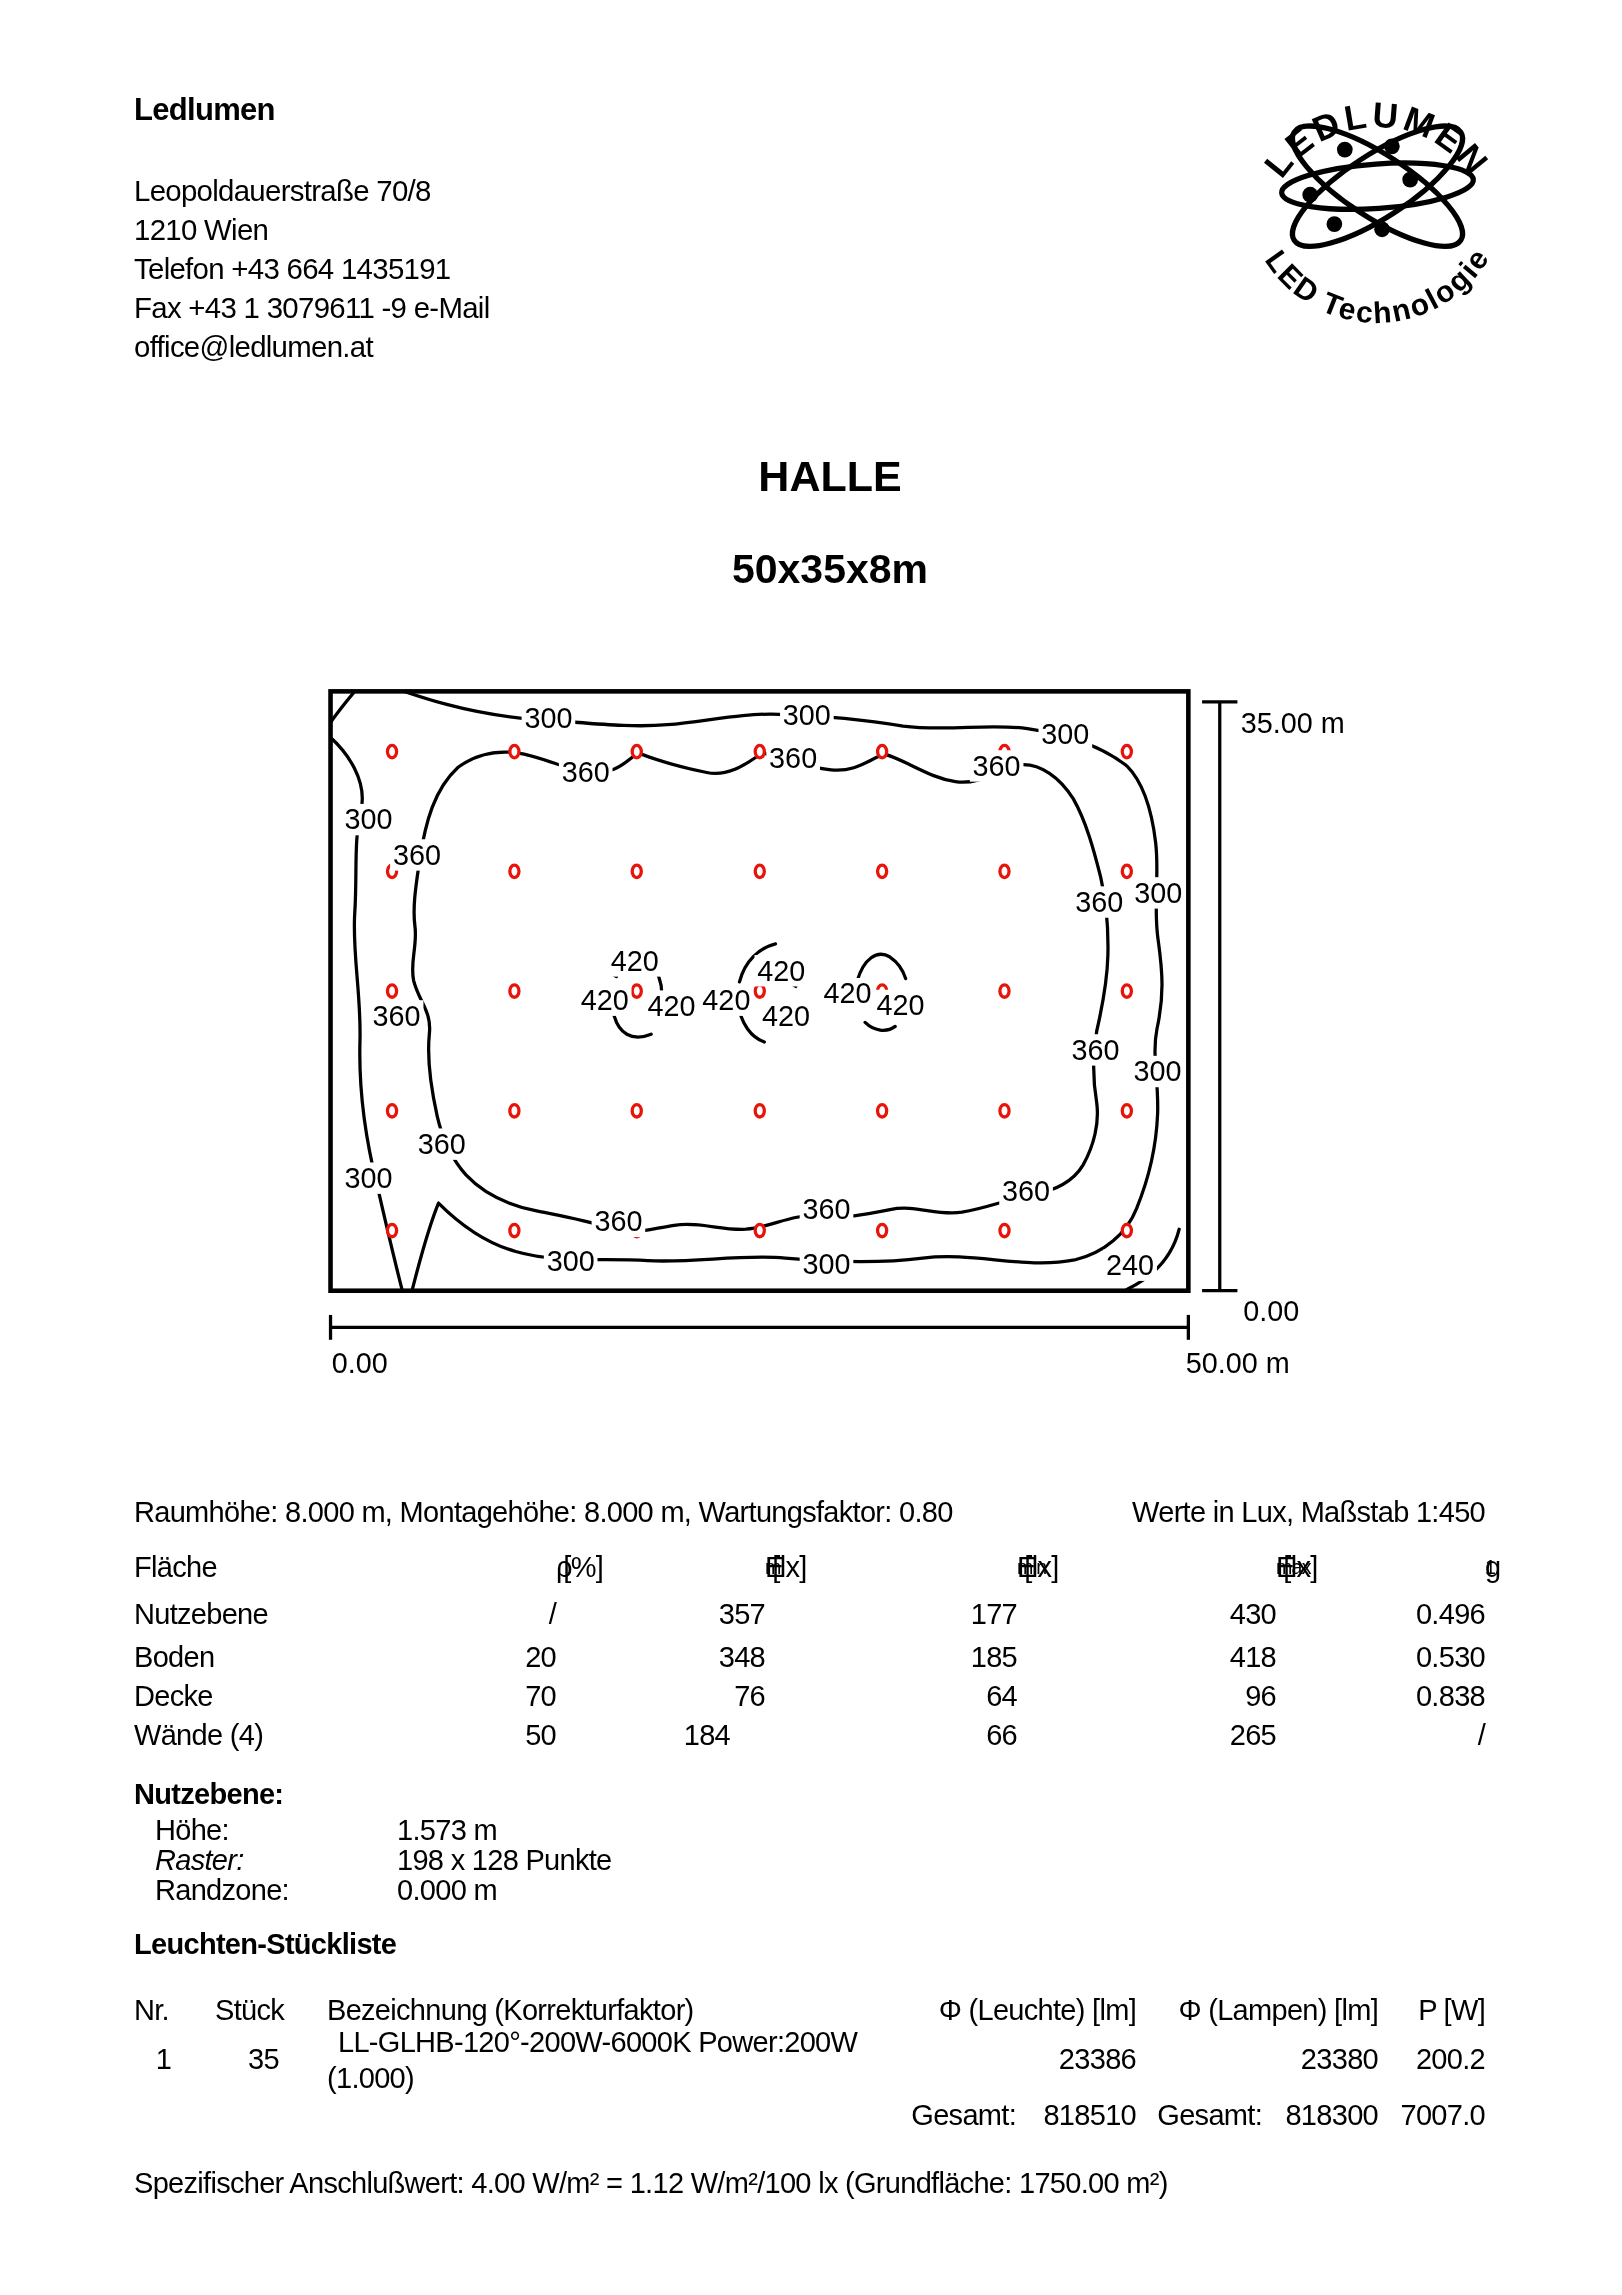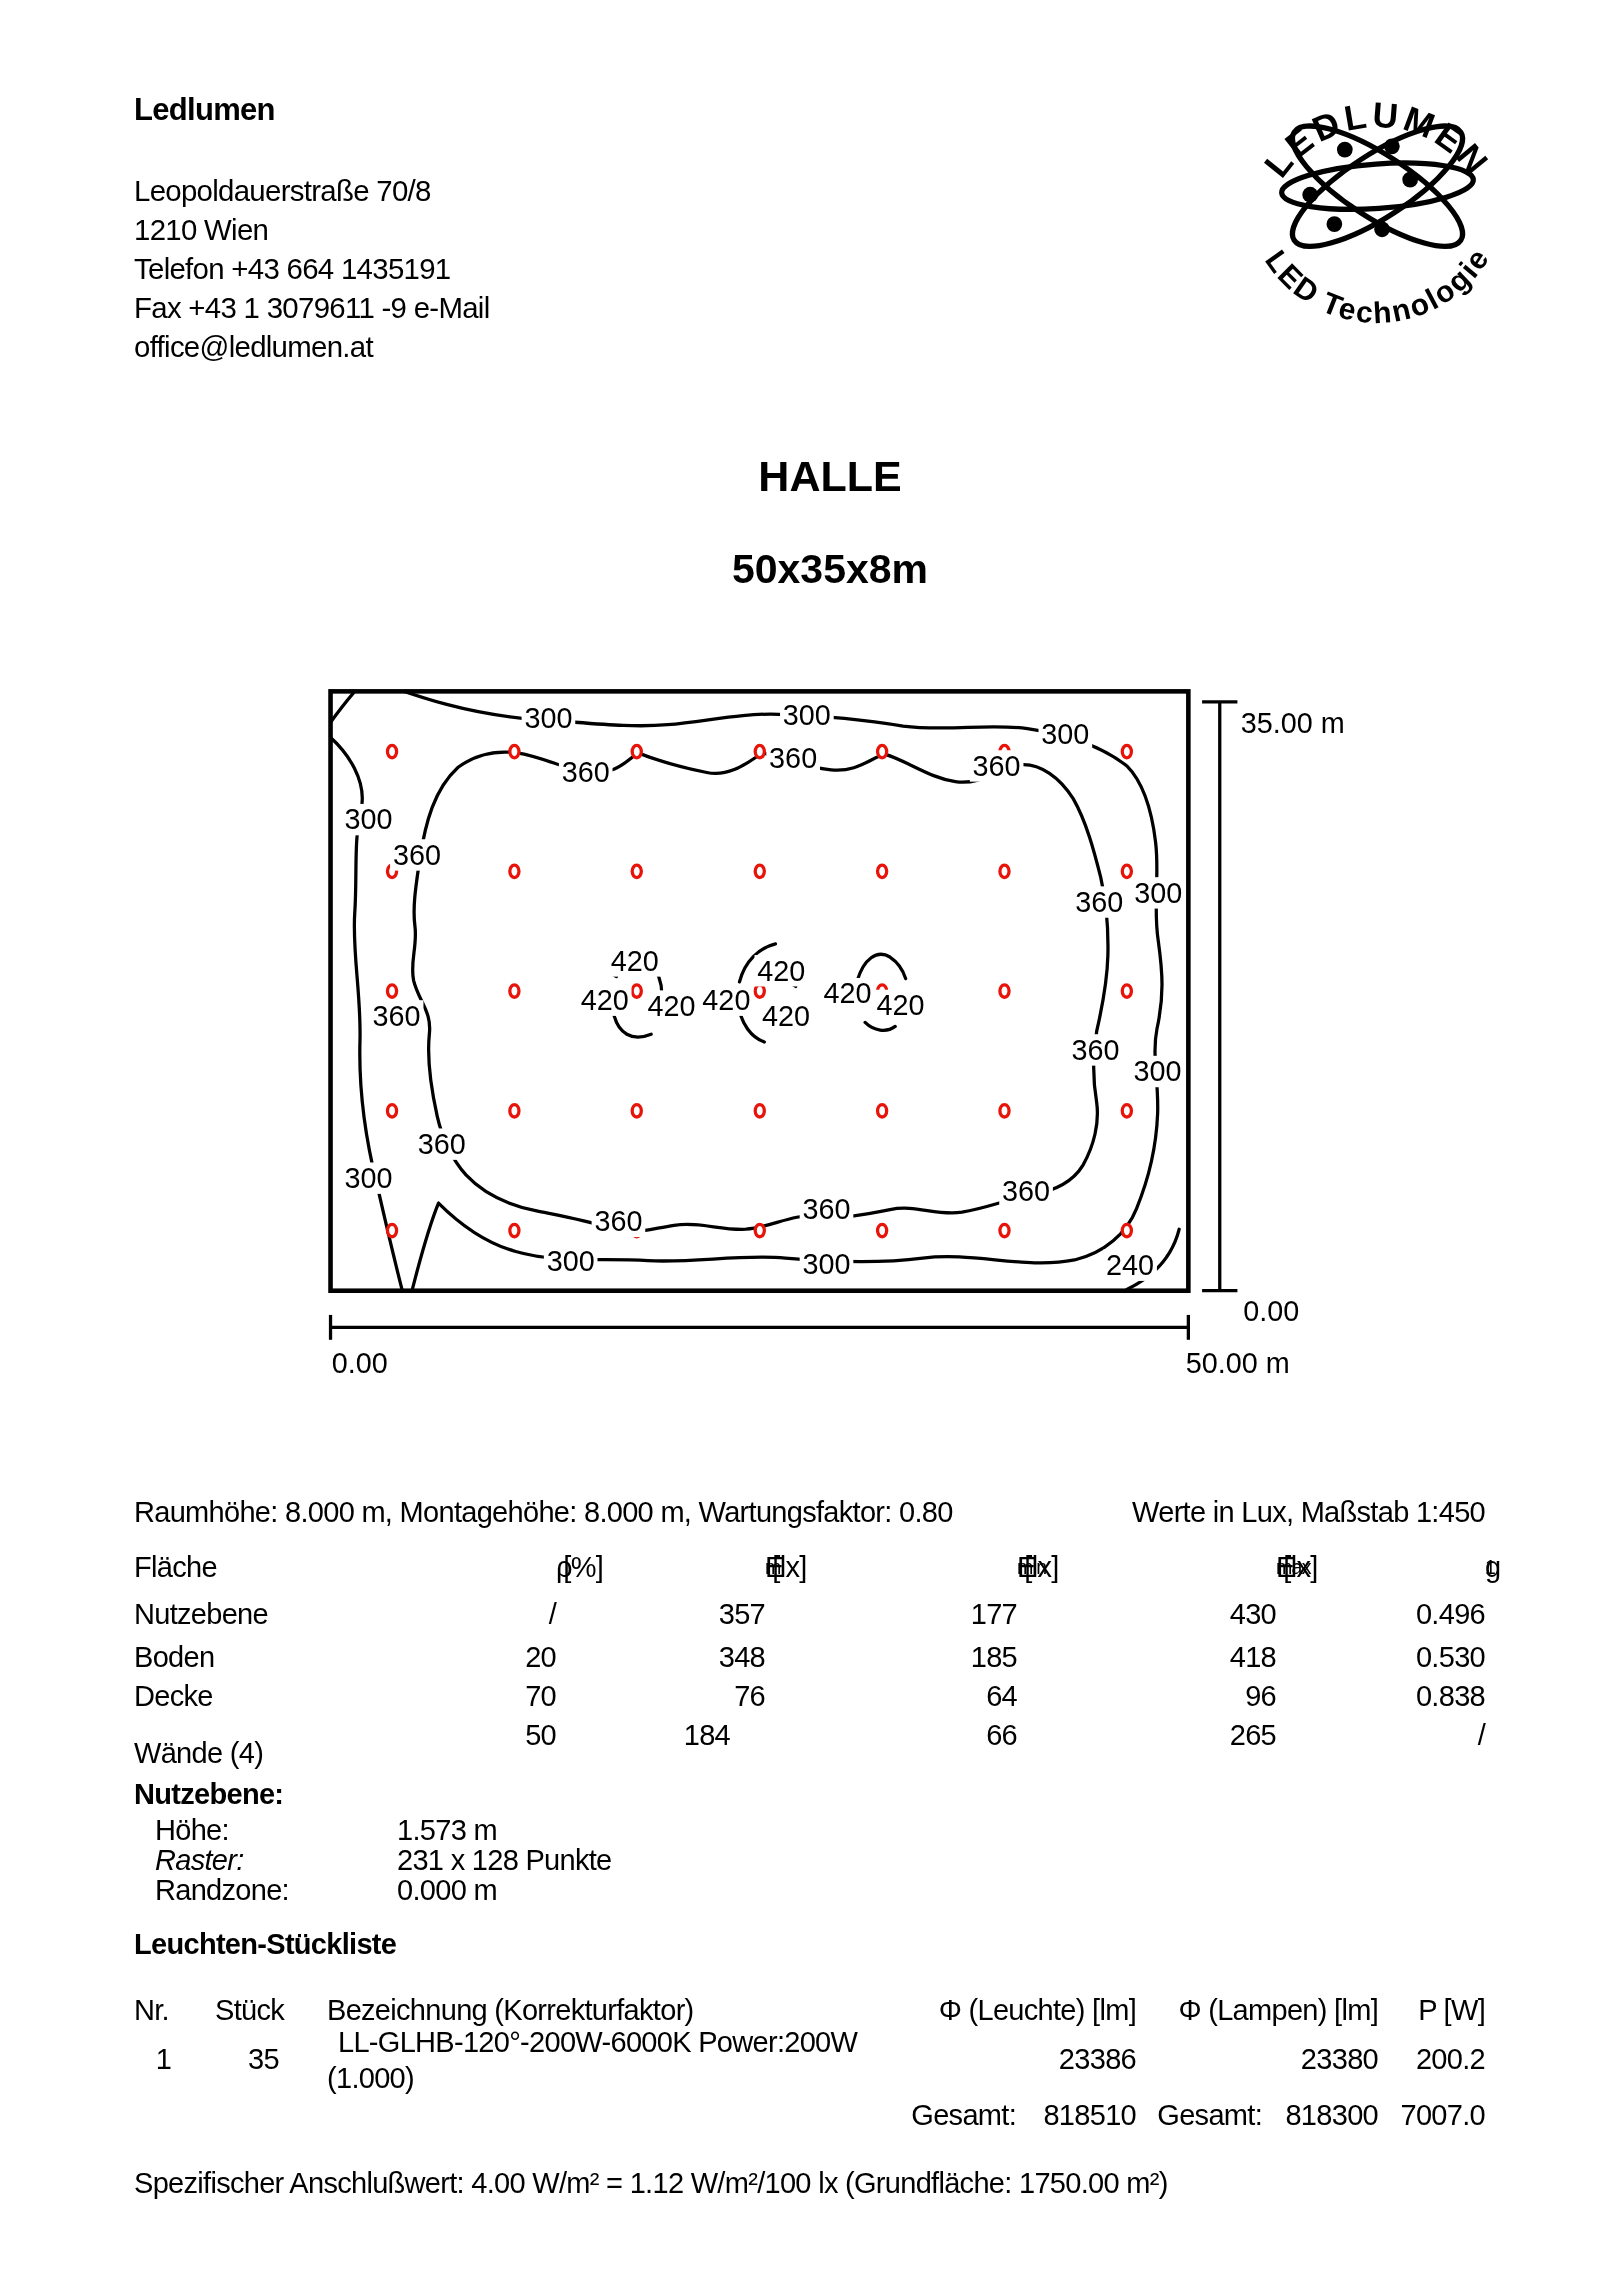--- a/index.html
+++ b/index.html
@@ -278,7 +278,7 @@
       <span style="right: 113px;">0.838</span>
     </div>
     <div class="row t44" style="top: 1718px;">
-      <span style="left: 134px; margin-top: 18px;">Wände (4)</span>
+      <span style="left: 134px;">Wände (4)</span>
       <span style="right: 1042px;">50</span>
       <span style="right: 868px;">184</span>
       <span style="right: 581px;">66</span>

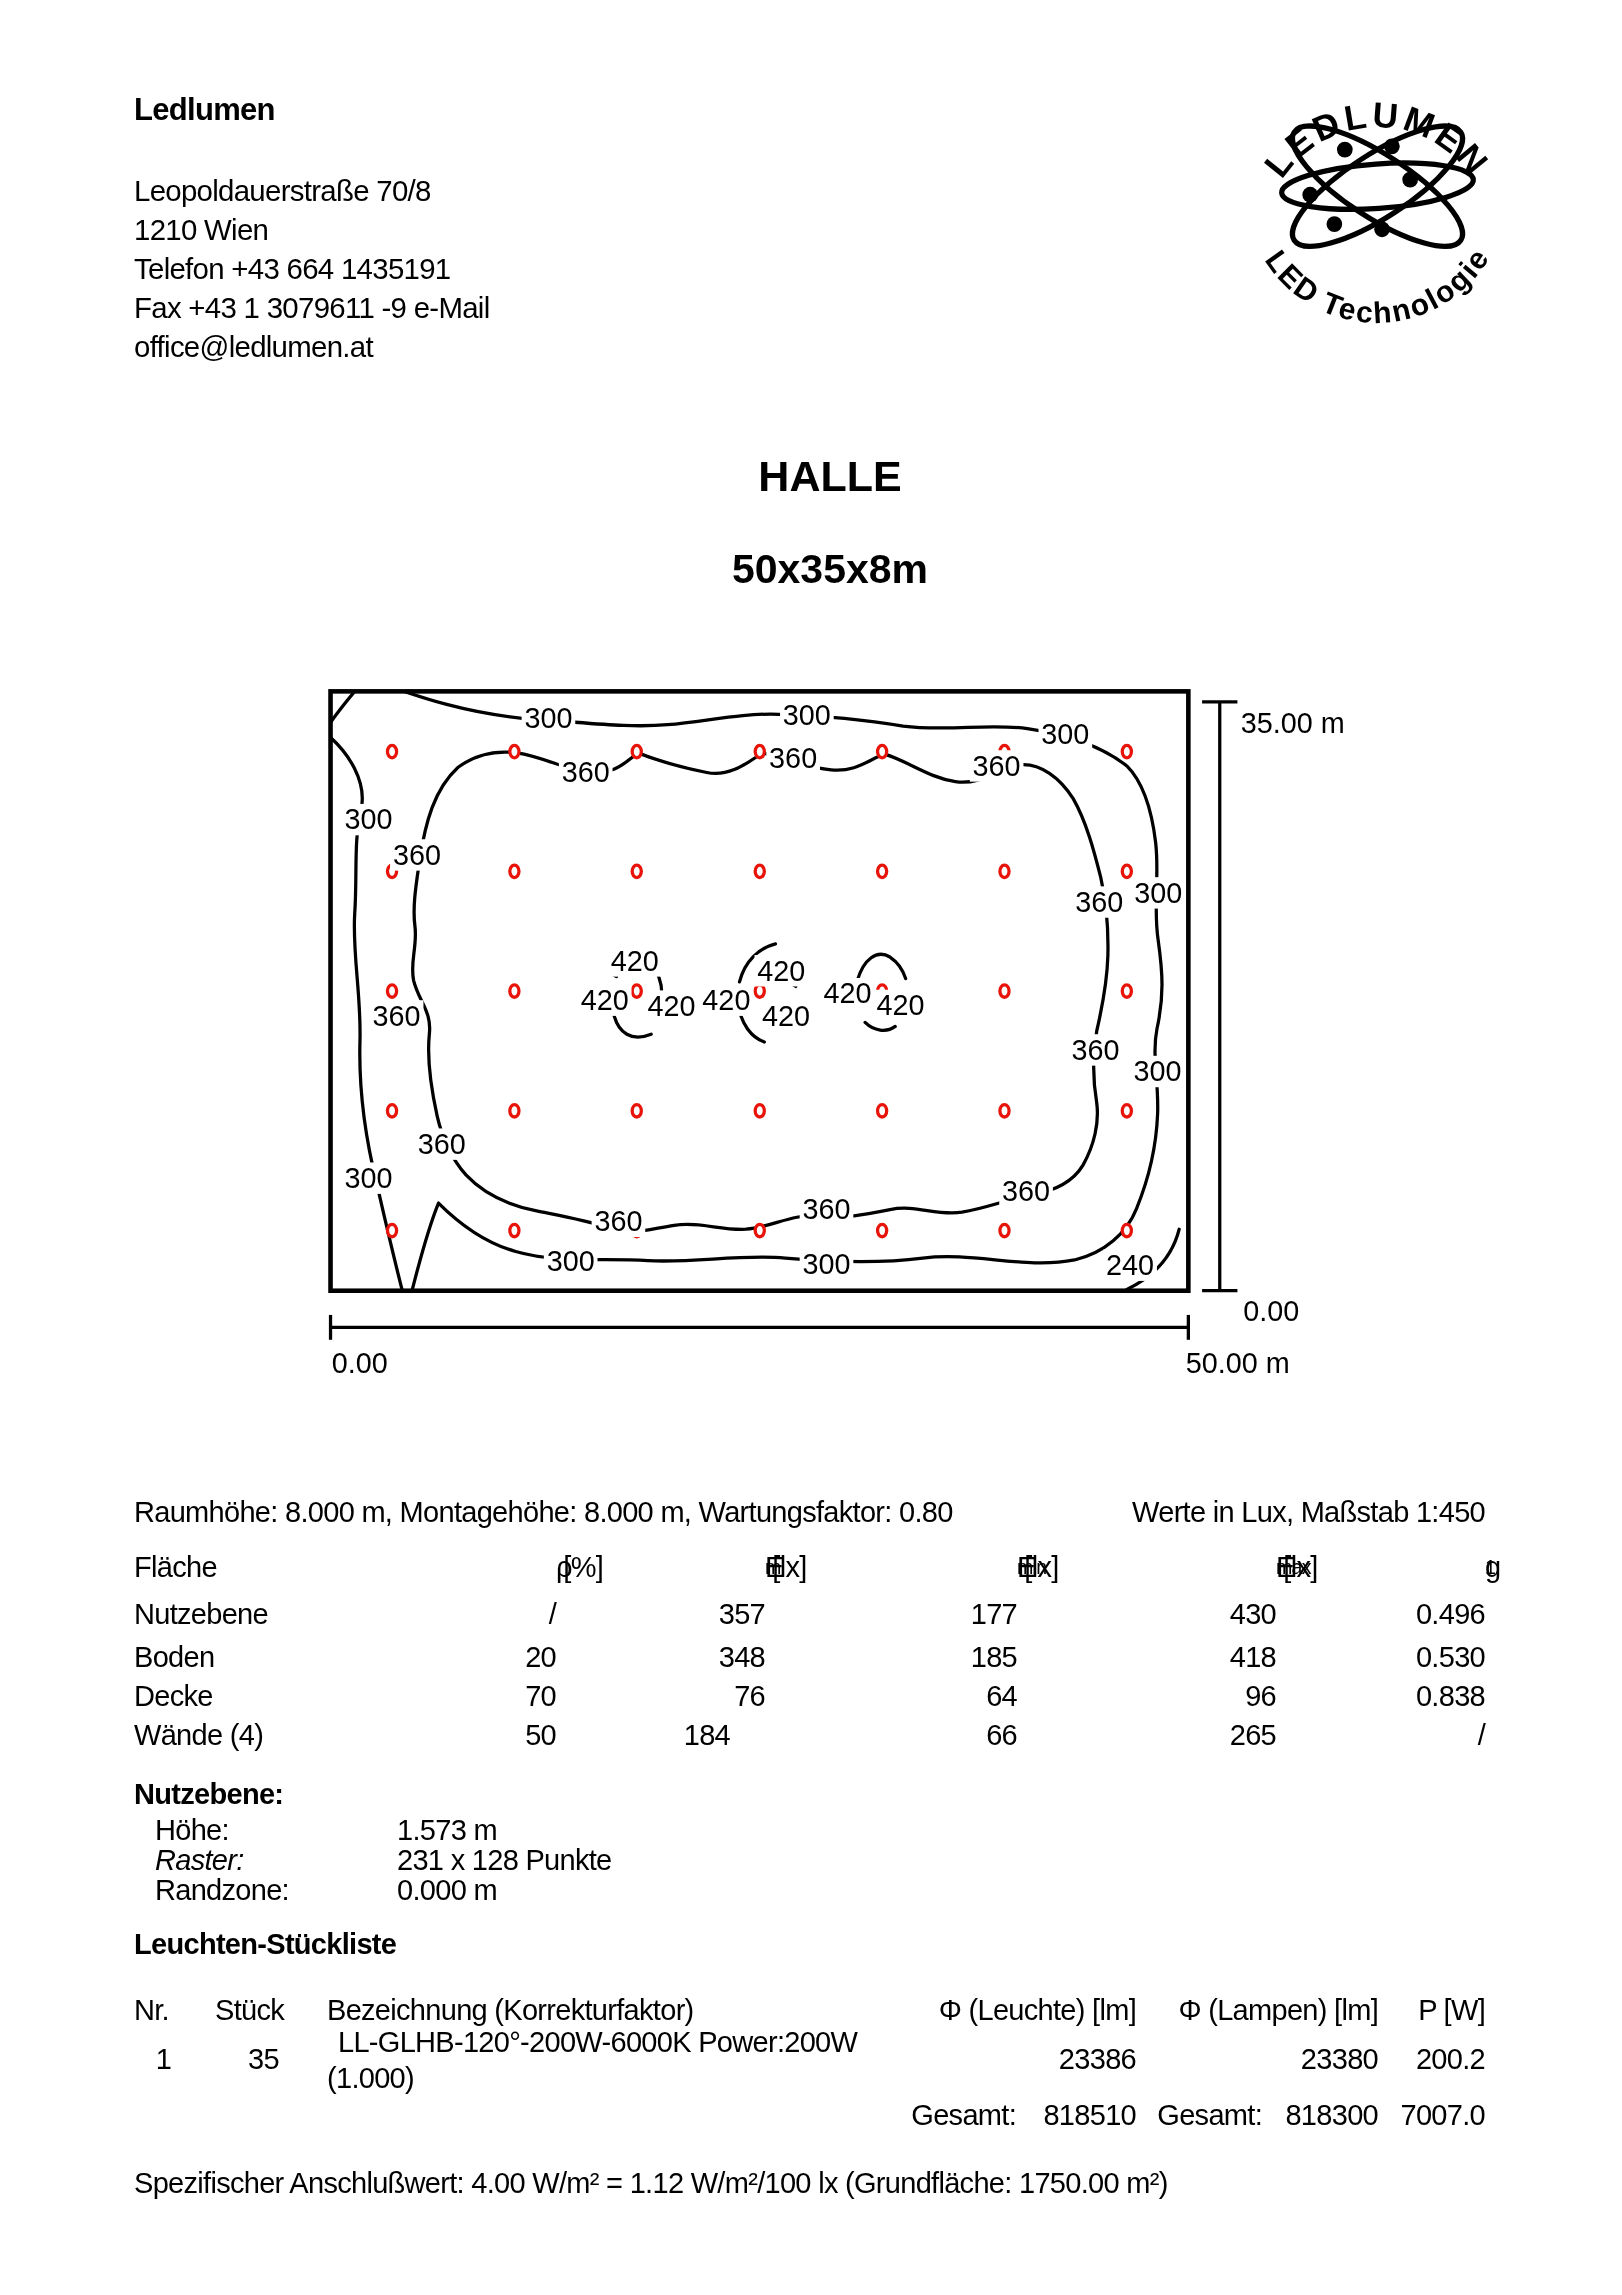--- a/index.html
+++ b/index.html
@@ -294,7 +294,7 @@
 </div>
 <div class="row t44" style="top:1843px;">
   <span style="left:155px;font-style:italic;">Raster:</span>
-  <span style="left:397px;">231 x 128 Punkte</span>
+  <span style="left:397px;">198 x 128 Punkte</span>
 </div>
 <div class="row t44" style="top:1873px;">
   <span style="left:155px;">Randzone:</span>

